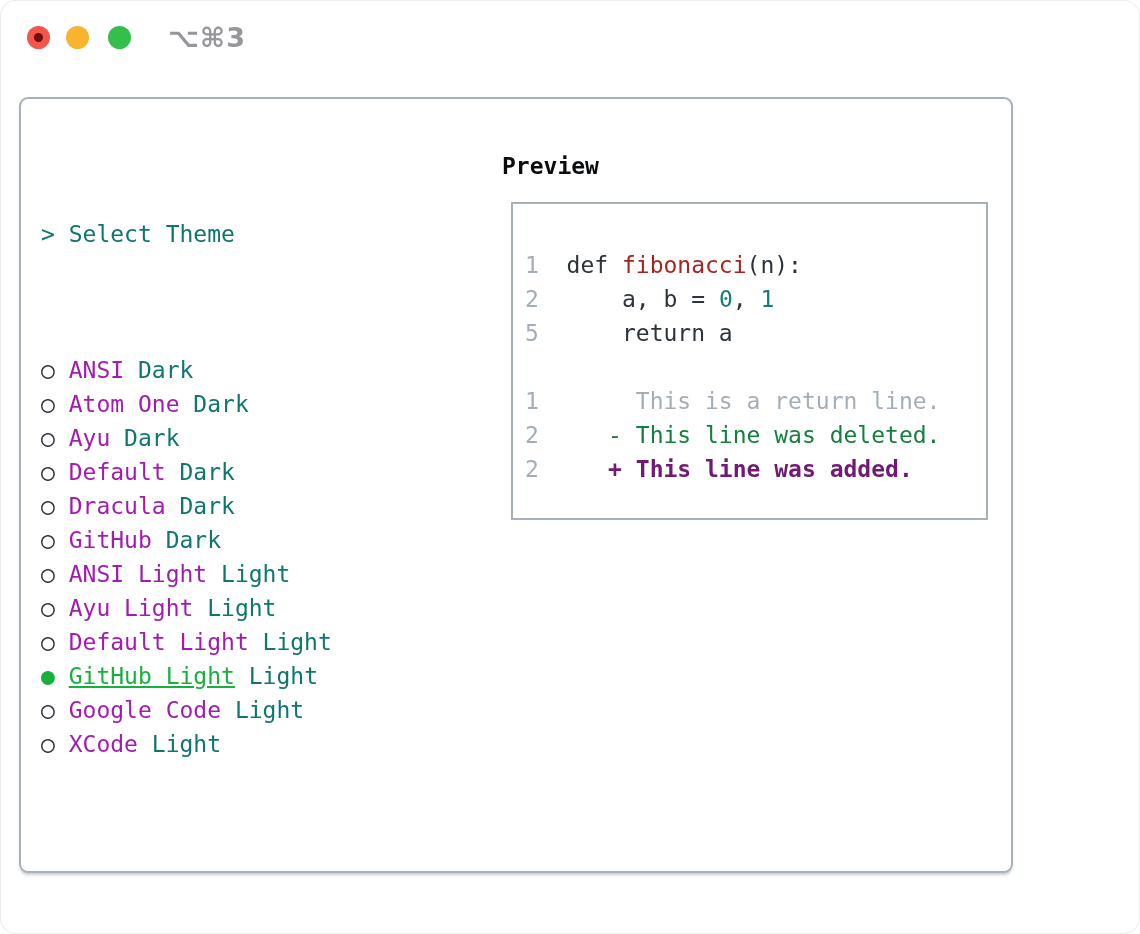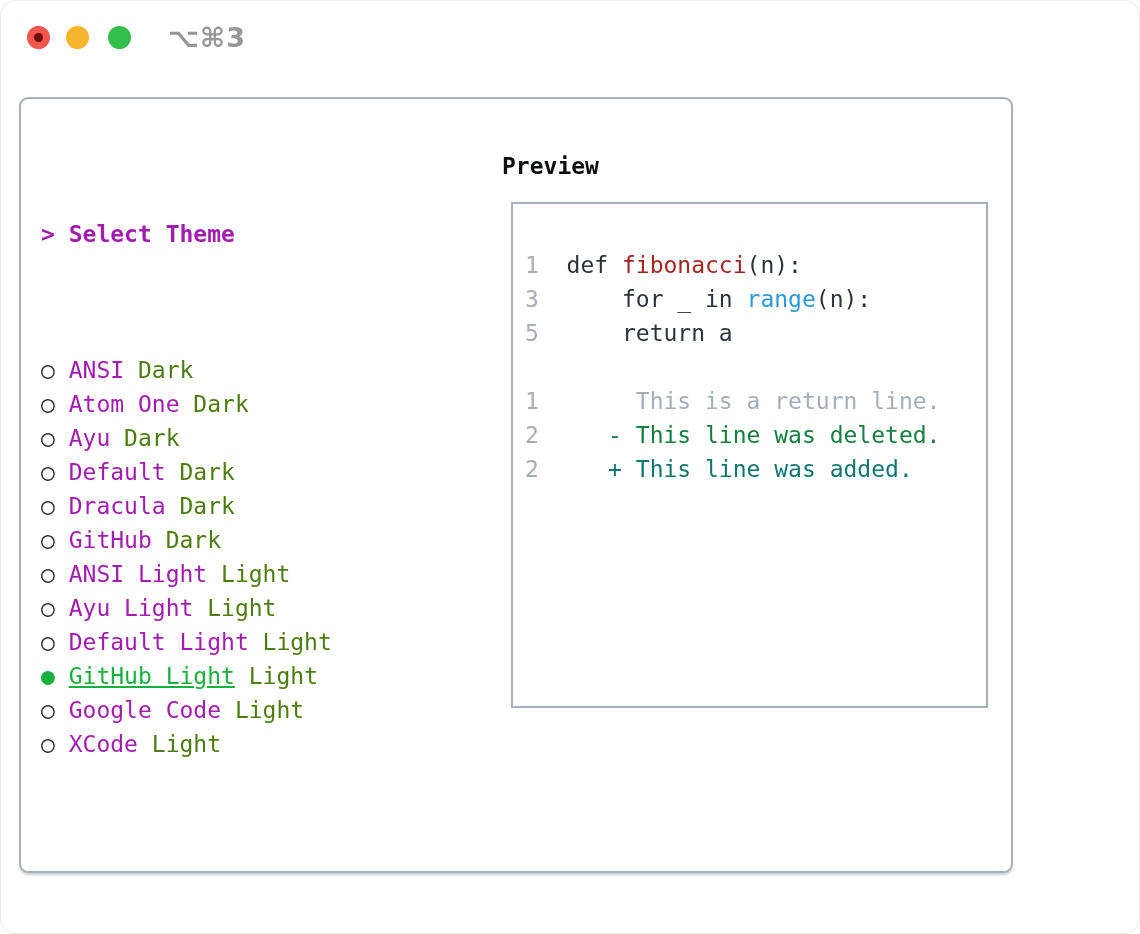--- a/index.html
+++ b/index.html
@@ -31,7 +31,7 @@
   .panel, .panel *{font-size:23px;line-height:34px;}
   .leftcol{position:absolute;left:20px;top:50px;white-space:pre;}
   .row{white-space:pre;color:#2e353e;}
-  .hdr{font-weight:bold;color:#a21caf;}
+  .hdr{font-weight:normal;color:#0f766e;}
   .marker{color:#2e353e;}
   .marker.on{color:#16b13c;}
   .sel .tname{color:#16b13c;text-decoration:underline;}

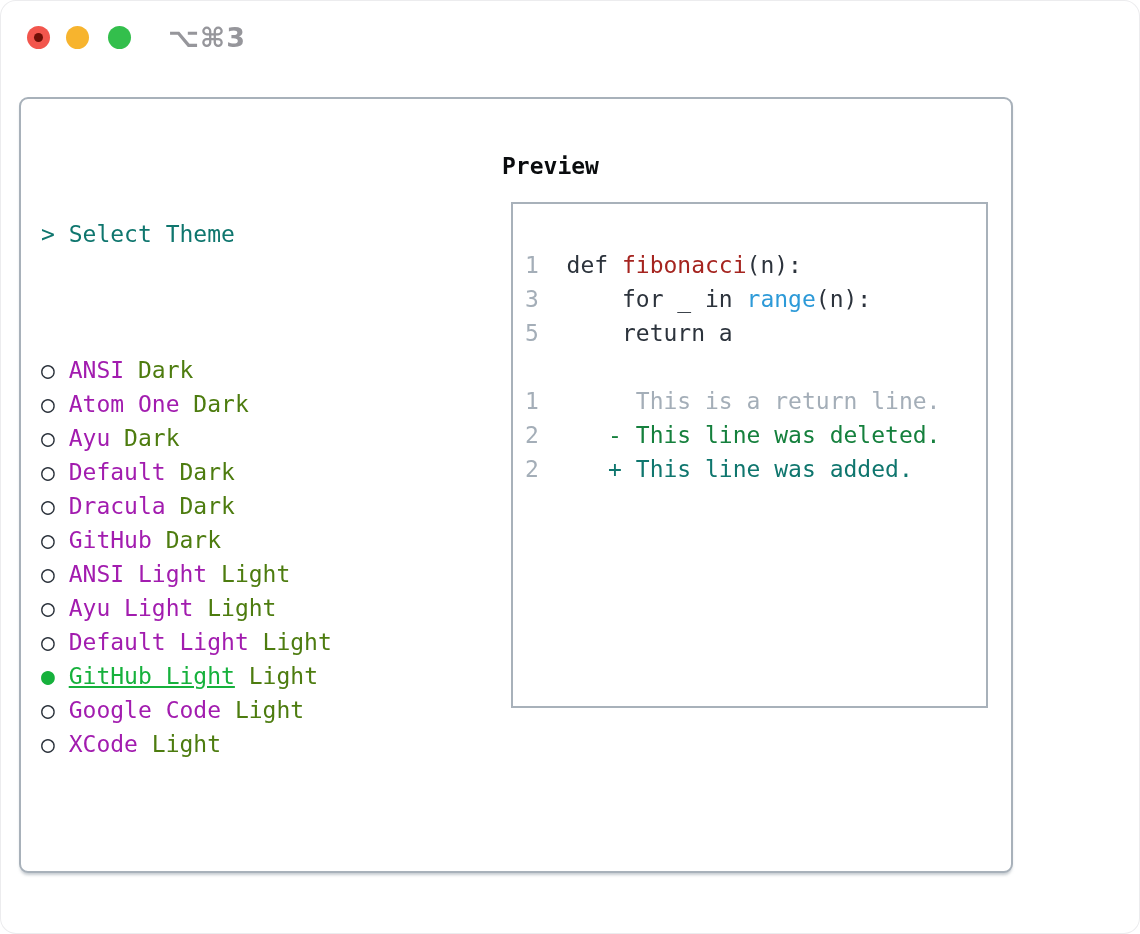--- a/index.html
+++ b/index.html
@@ -41,7 +41,7 @@
   
   .preview-header{position:absolute;left:481px;top:50px;font-weight:bold;color:#0a0c0e;white-space:pre;}
   .preview-box{
-    position:absolute;left:490px;top:103px;width:477px;height:506px;
+    position:absolute;left:490px;top:103px;width:477px;height:318px;
     border:2px solid #a8b1ba;background:#ffffff;box-sizing:border-box;overflow:hidden;
   }
   .code{position:absolute;left:12px;top:44px;}

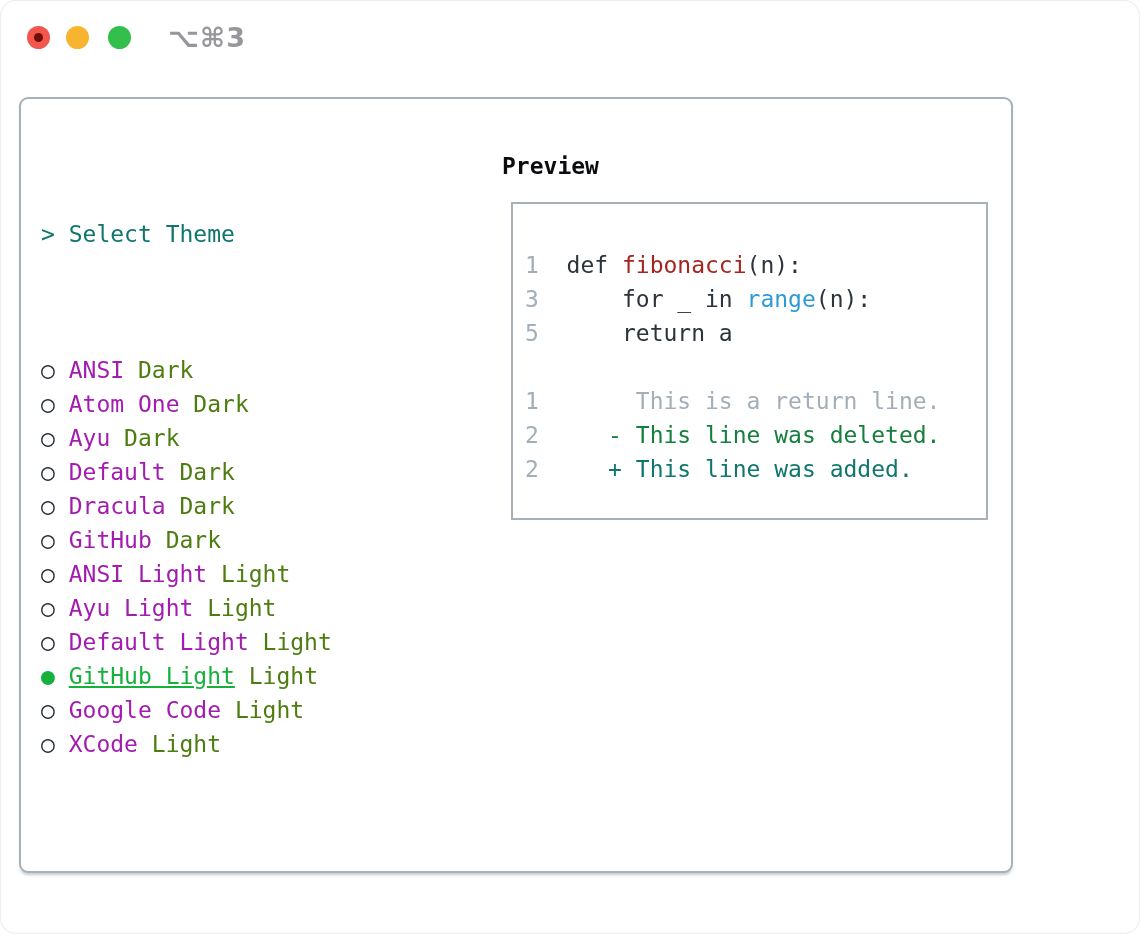--- a/index.html
+++ b/index.html
@@ -87,6 +87,7 @@
     <div class="preview-box">
       <div class="code">
           <div class="cline"><span class="c-mut">1  </span><span class="c-tx">def </span><span class="c-fn">fibonacci</span><span class="c-tx">(n):</span></div>
+          <div class="cline"><span class="c-mut">2  </span><span class="c-tx">    a, b = </span><span class="c-num">0</span><span class="c-tx">, </span><span class="c-num">1</span></div>
           <div class="cline"><span class="c-mut">3  </span><span class="c-tx">    for _ in </span><span class="c-bi">range</span><span class="c-tx">(n):</span></div>
           <div class="cline"><span class="c-mut">5  </span><span class="c-tx">    return a</span></div>
           <div class="cline"><span class="c-mut"></span>&nbsp;</div>

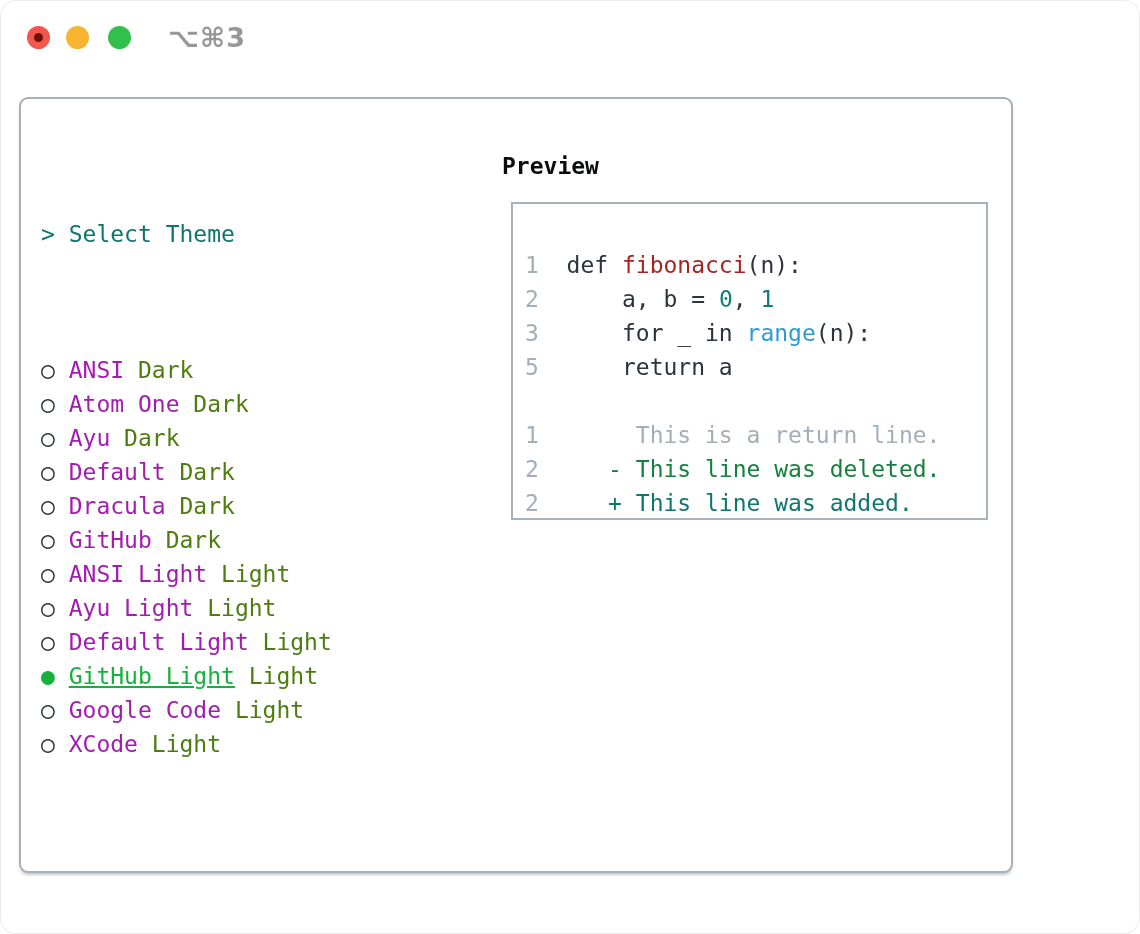--- a/index.html
+++ b/index.html
@@ -88,7 +88,6 @@
       <div class="code">
           <div class="cline"><span class="c-mut">1  </span><span class="c-tx">def </span><span class="c-fn">fibonacci</span><span class="c-tx">(n):</span></div>
           <div class="cline"><span class="c-mut">2  </span><span class="c-tx">    a, b = </span><span class="c-num">0</span><span class="c-tx">, </span><span class="c-num">1</span></div>
-          <div class="cline"><span class="c-mut">3  </span><span class="c-tx">    for _ in </span><span class="c-bi">range</span><span class="c-tx">(n):</span></div>
           <div class="cline"><span class="c-mut">5  </span><span class="c-tx">    return a</span></div>
           <div class="cline"><span class="c-mut"></span>&nbsp;</div>
           <div class="cline"><span class="c-mut">1  </span><span class="c-mut">     This is a return line.</span></div>

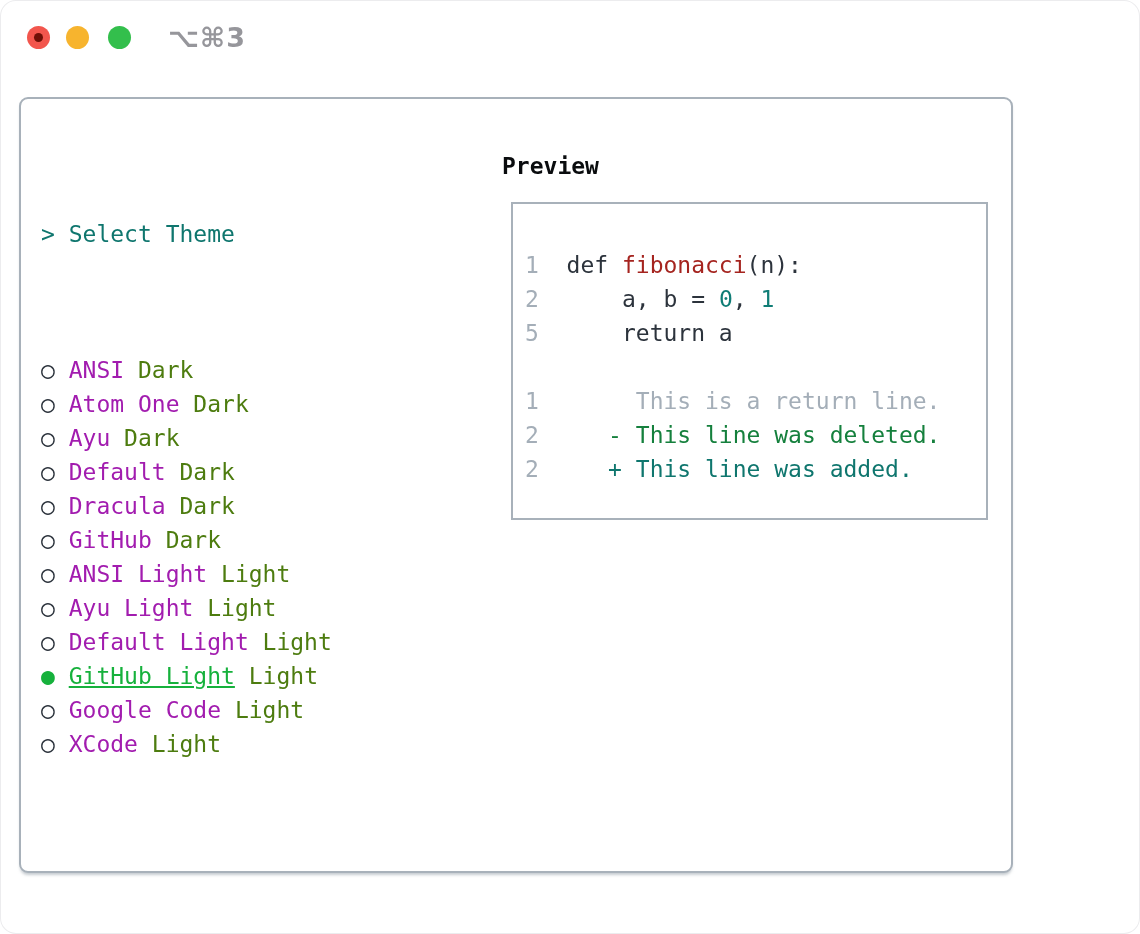--- a/index.html
+++ b/index.html
@@ -36,7 +36,7 @@
   .marker.on{color:#16b13c;}
   .sel .tname{color:#16b13c;text-decoration:underline;}
   .tname{color:#a21caf;}
-  .tvariant{color:#4d7c0f;text-align:right;}
+  .tvariant{color:#0f766e;text-align:right;}
   .spacer{height:34px;}
   
   .preview-header{position:absolute;left:481px;top:50px;font-weight:bold;color:#0a0c0e;white-space:pre;}

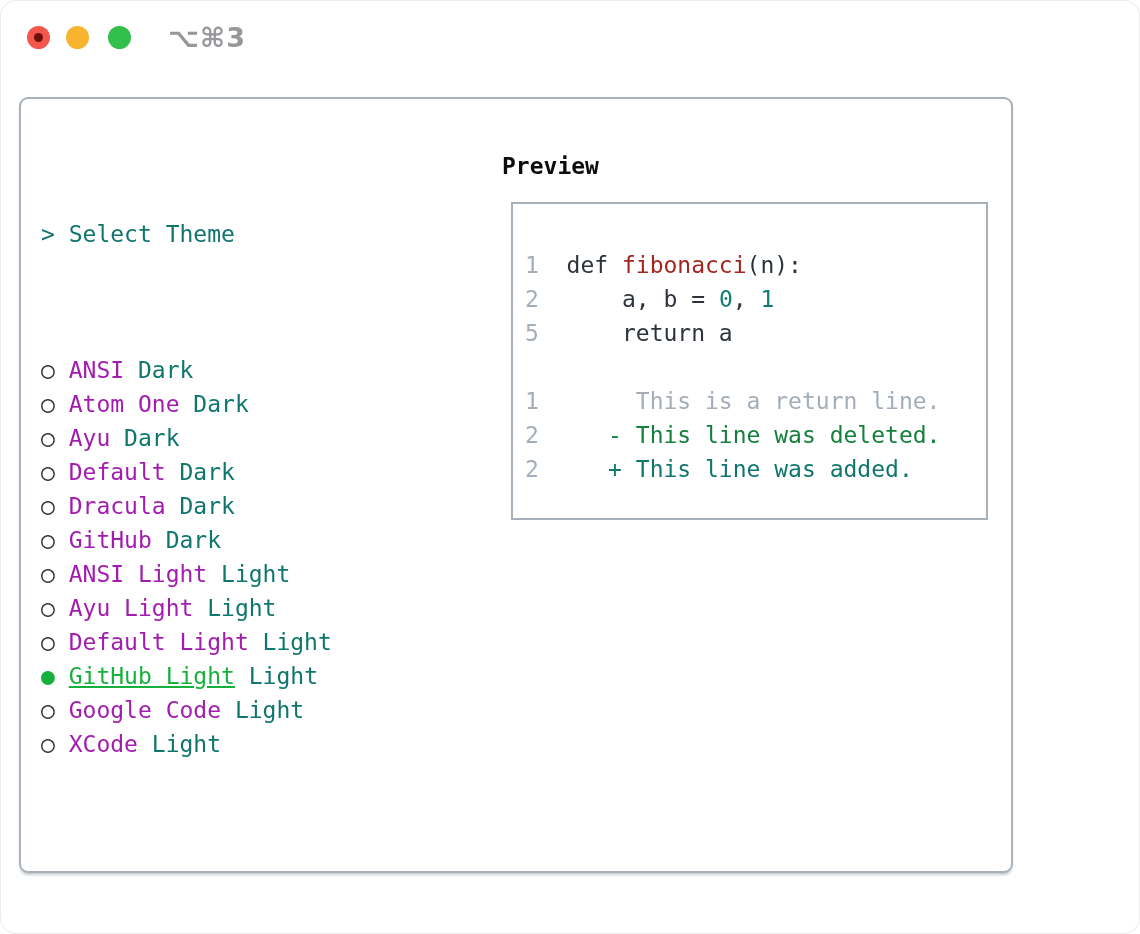--- a/index.html
+++ b/index.html
@@ -52,7 +52,7 @@
   .c-bi{color:#2d9ad8;}
   .c-mut{color:#a4aeb8;}
   .c-del{color:#15803d;}
-  .c-add{color:#0f766e;}
+  .c-add{color:#701a75;font-weight:bold;}
 </style>
 </head>
 <body>

